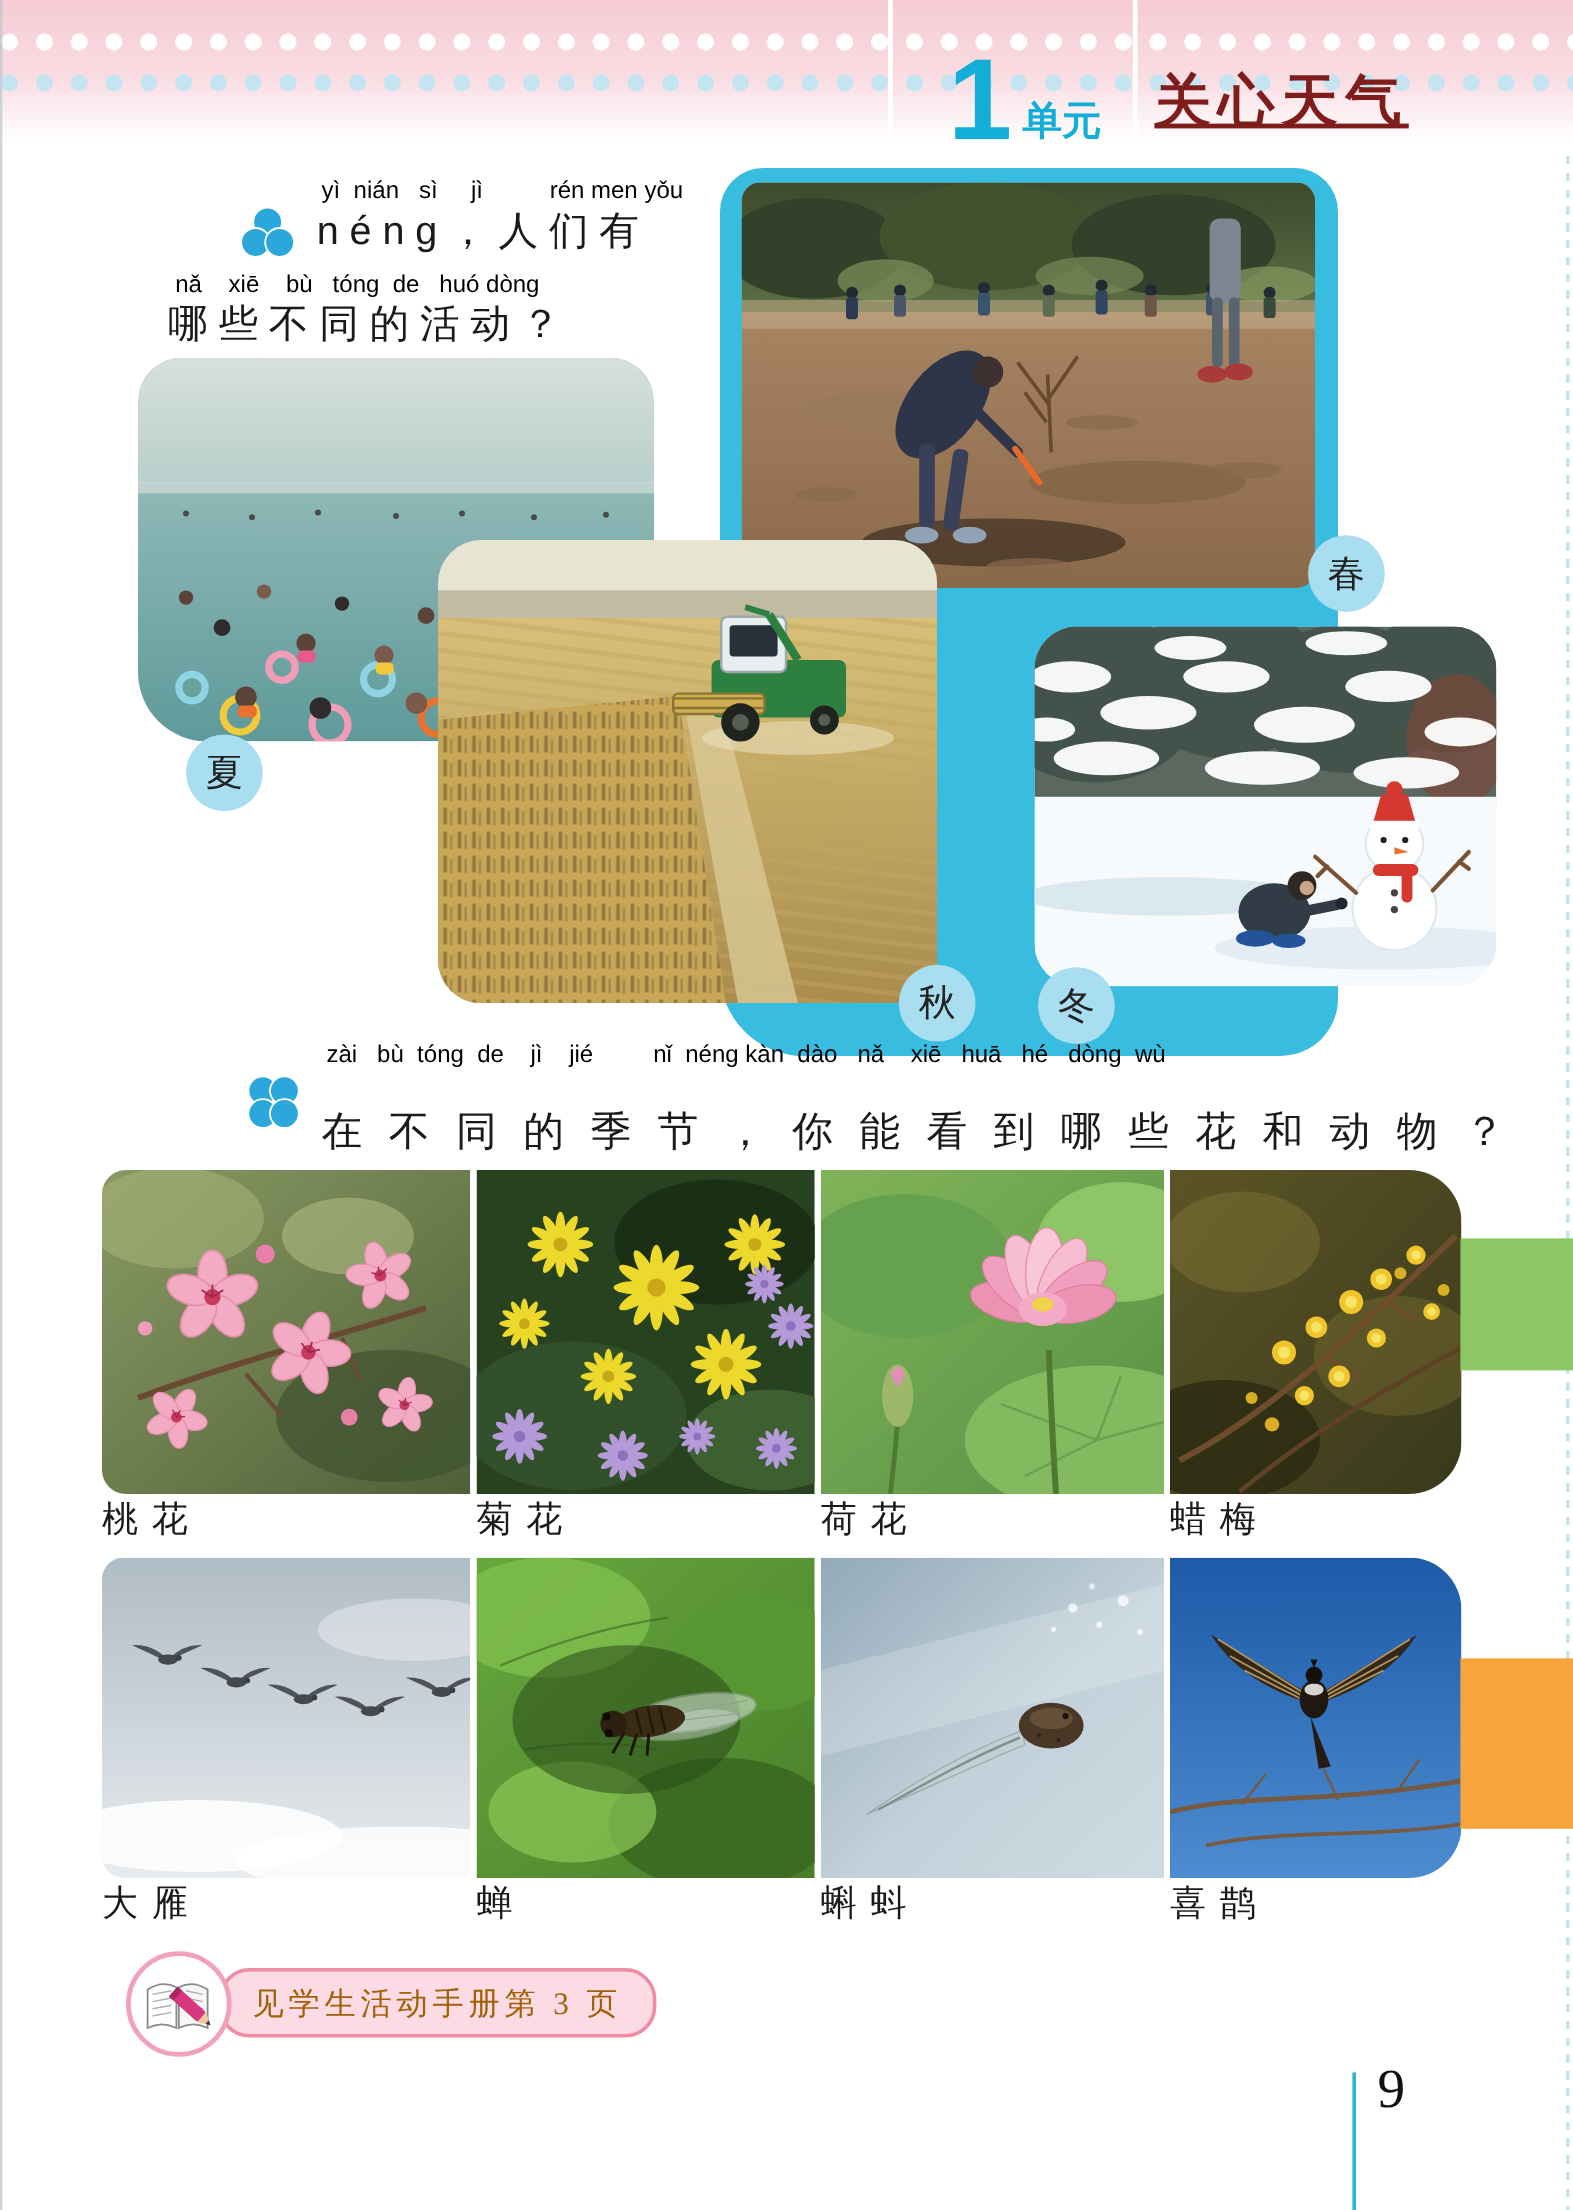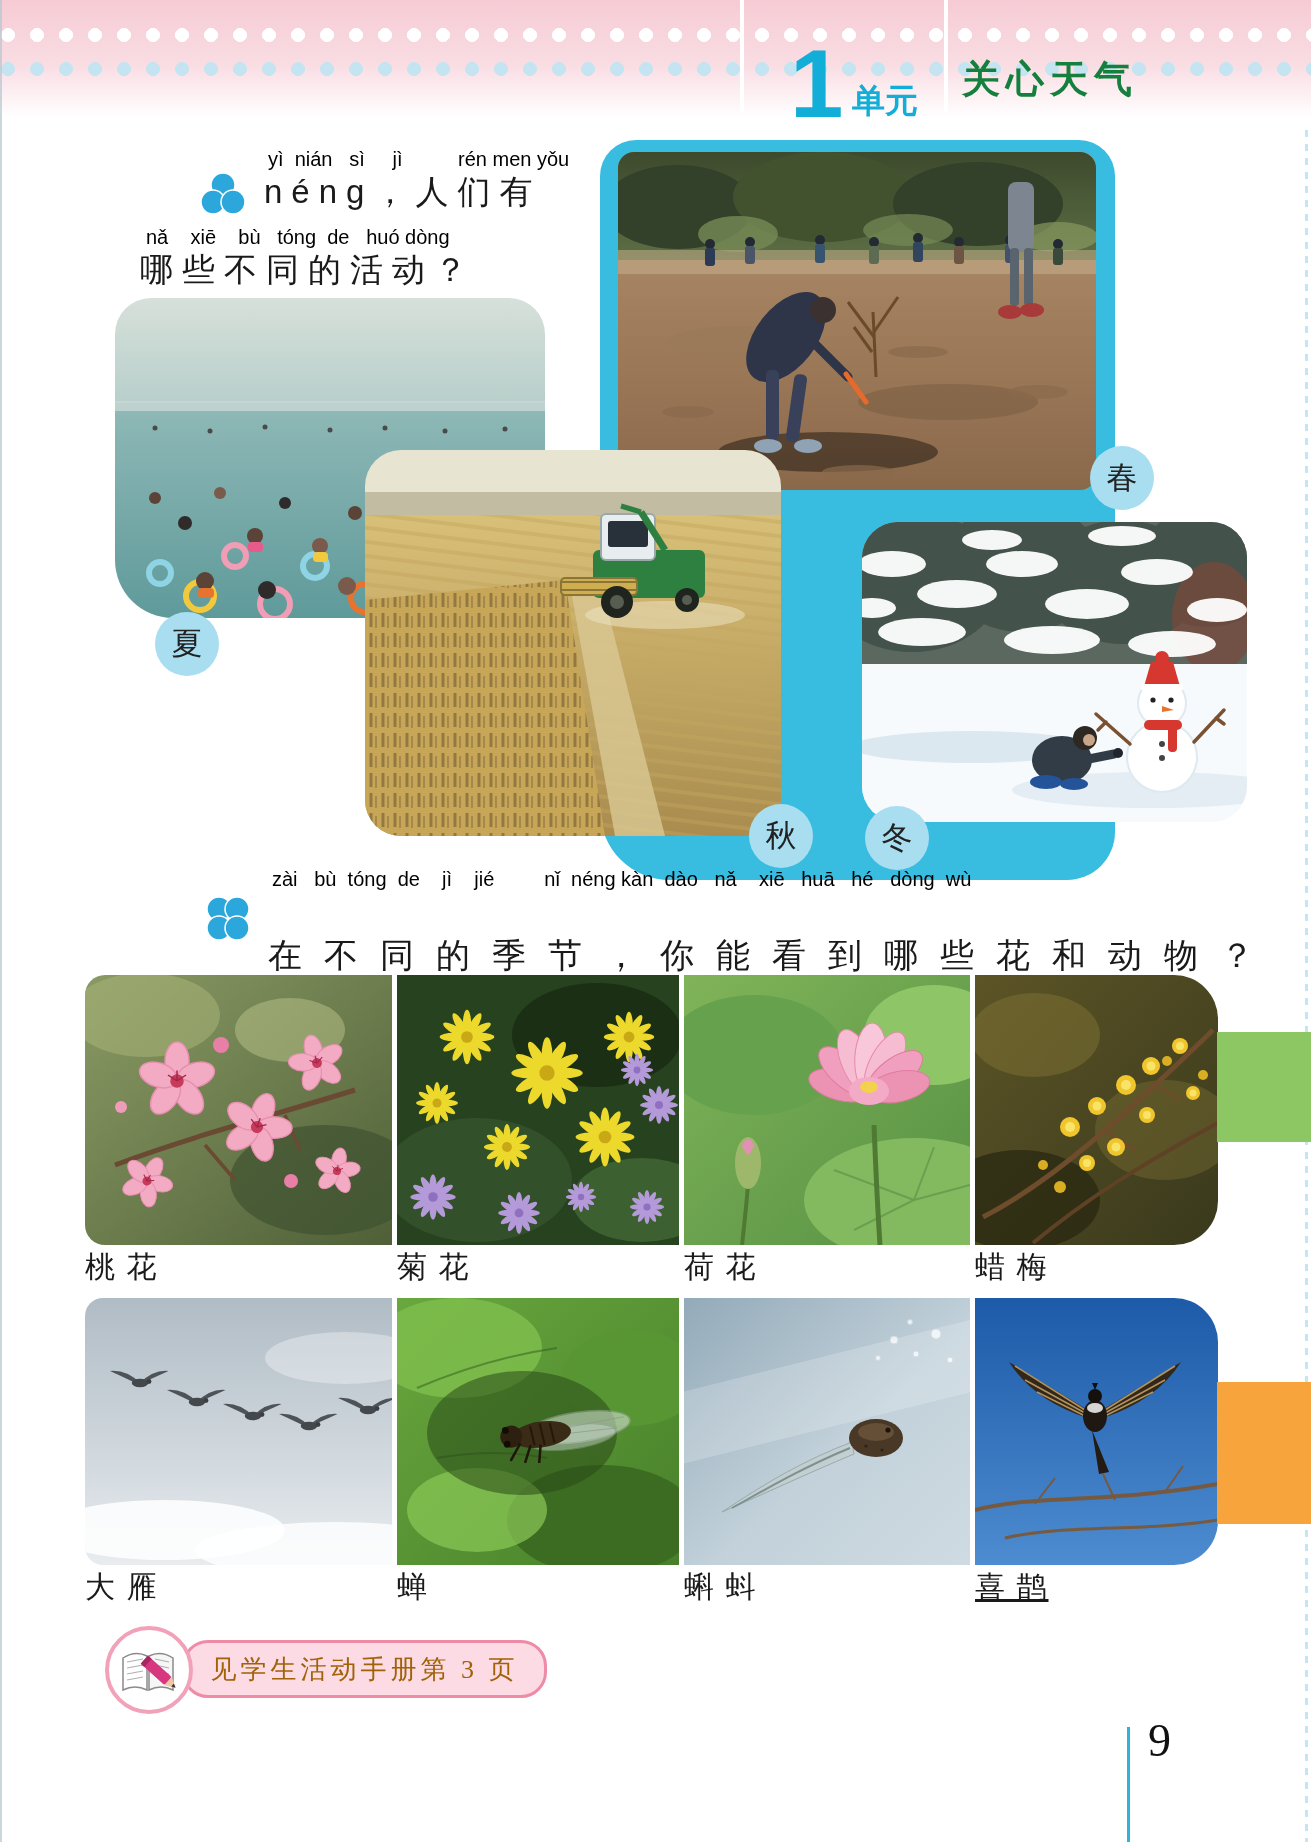--- a/index.html
+++ b/index.html
@@ -17,7 +17,7 @@
   .header-sep{top:0;width:4px;height:112px;background:#ffffff;}
   .unit-number{left:790px;top:36px;font-size:96px;font-weight:bold;color:#12aed8;line-height:1;}
   .unit-label{left:852px;top:84px;font-size:33px;font-weight:bold;color:#12aed8;line-height:1;}
-  .unit-title{left:962px;top:60px;font-size:38px;font-weight:bold;color:#15803d;line-height:1;letter-spacing:6px;}
+  .unit-title{left:962px;top:60px;font-size:47px;font-weight:bold;color:#7f1d1d;line-height:1;letter-spacing:6px;text-decoration:underline;}
   
   .left-edge{left:0;top:0;width:2px;height:1842px;background:#b7c6ce;opacity:.7;}
   .right-dotted{left:1305px;top:130px;width:3px;height:1712px;

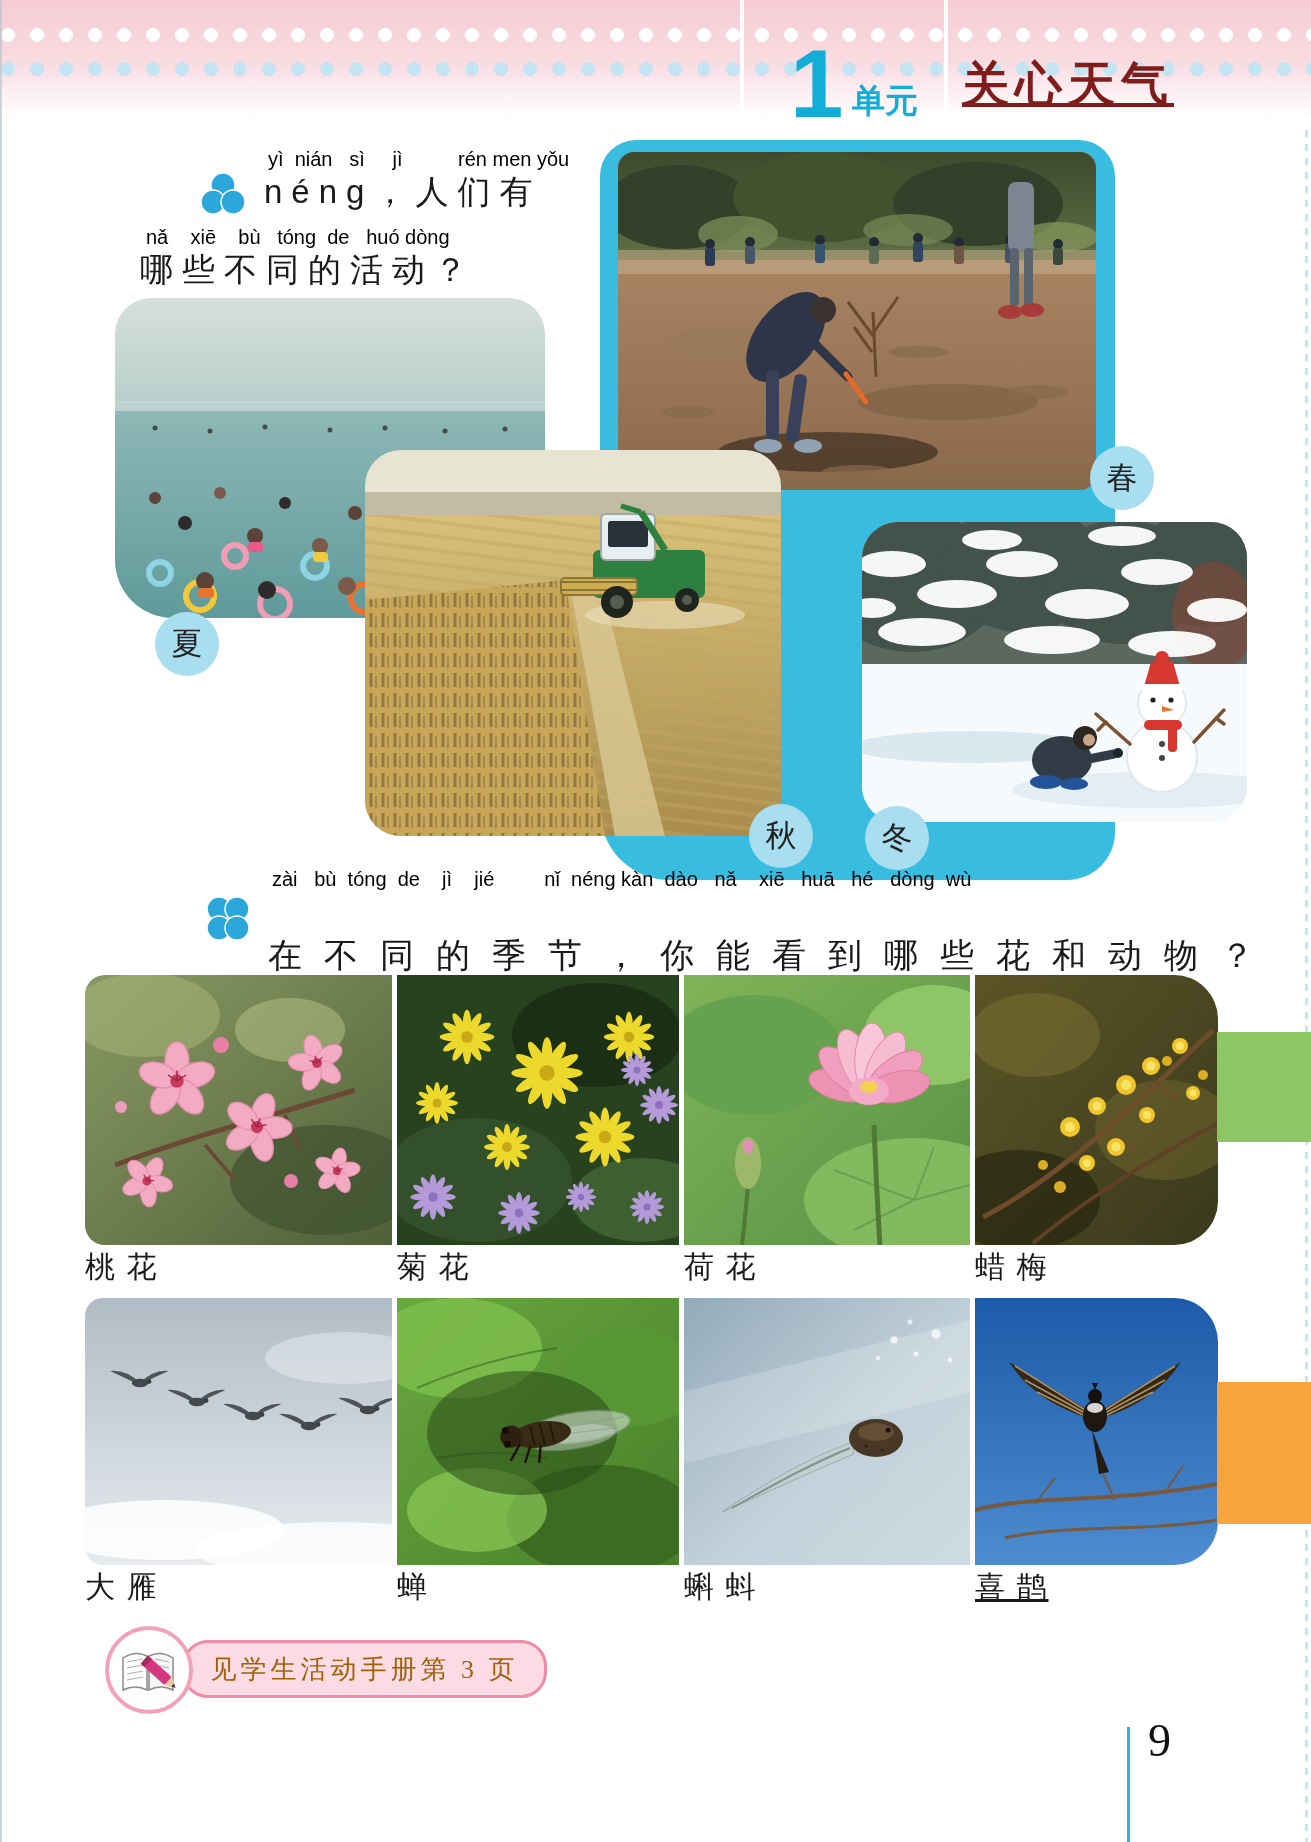--- a/index.html
+++ b/index.html
@@ -334,7 +334,7 @@
   </svg>
 </div>
 <div class="abs pinyin" style="left:272px;top:869px;">zài   bù  tóng  de    jì    jié         nǐ  néng kàn  dào   nǎ    xiē   huā   hé   dòng  wù</div>
-<div class="abs hanzi q2-hanzi" style="left:268px;top:925px;margin-top:12px;">在不同的季节，你能看到哪些花和动物？</div>
+<div class="abs hanzi q2-hanzi" style="left:268px;top:925px;">在不同的季节，你能看到哪些花和动物？</div>
 
 <div class="abs photo" style="left:85px;top:975px;width:307px;height:270px;border-radius:20px 0 0 20px;">
   <svg viewBox="0 0 307 270" preserveAspectRatio="none">

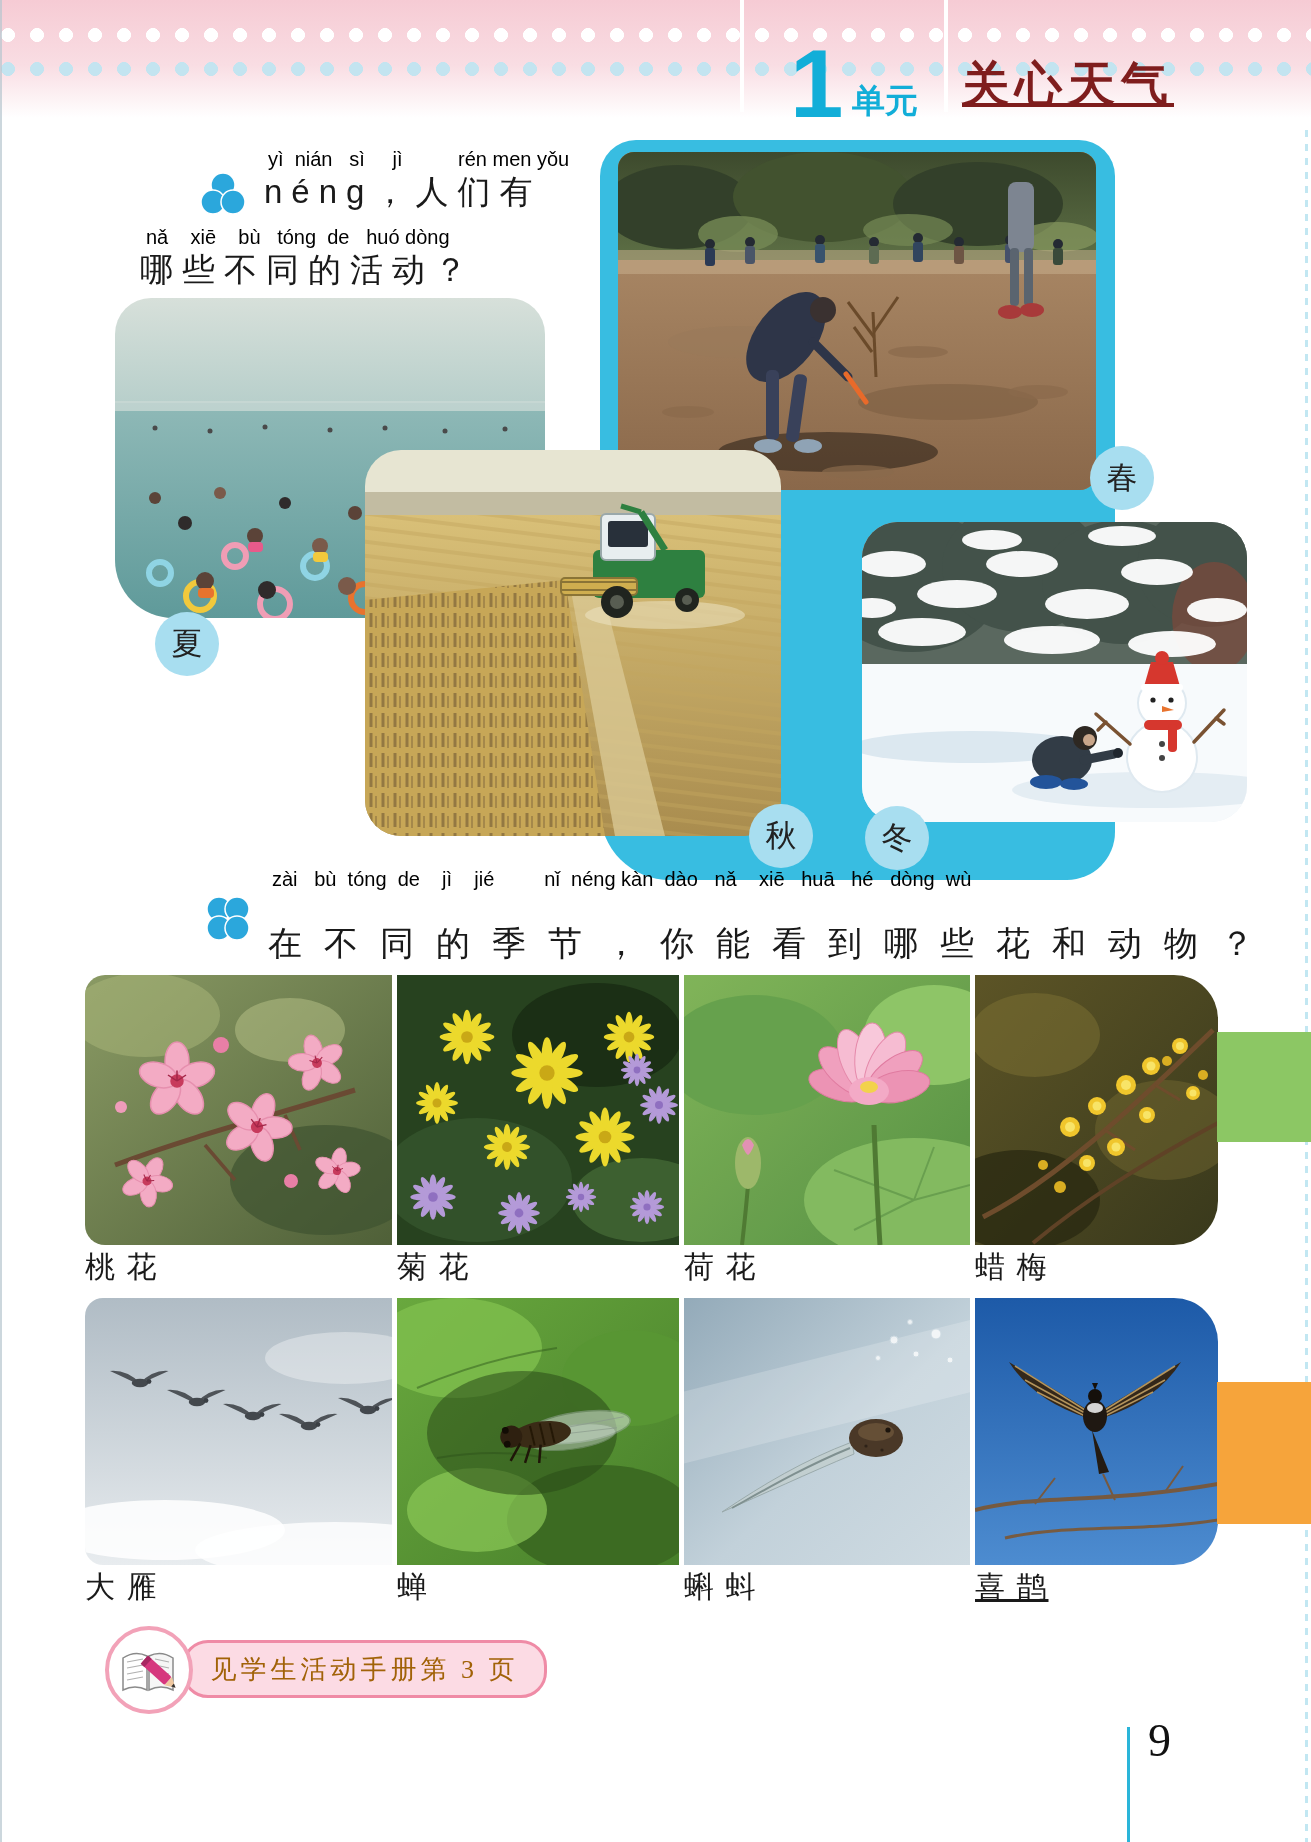--- a/index.html
+++ b/index.html
@@ -636,7 +636,7 @@
 <div class="abs caption" style="left:85px;top:1572px;width:307px;">大 雁</div>
 <div class="abs caption" style="left:397px;top:1572px;width:282px;">蝉</div>
 <div class="abs caption" style="left:684px;top:1572px;width:286px;">蝌 蚪</div>
-<div class="abs caption" style="left:975px;top:1572px;width:243px;text-decoration:underline;">喜 鹊</div>
+<div class="abs caption" style="left:975px;top:1572px;width:243px;">喜 鹊</div>
 
 <div class="abs note-pill">
   <span class="note-text">见学生活动手册第 3 页</span>

